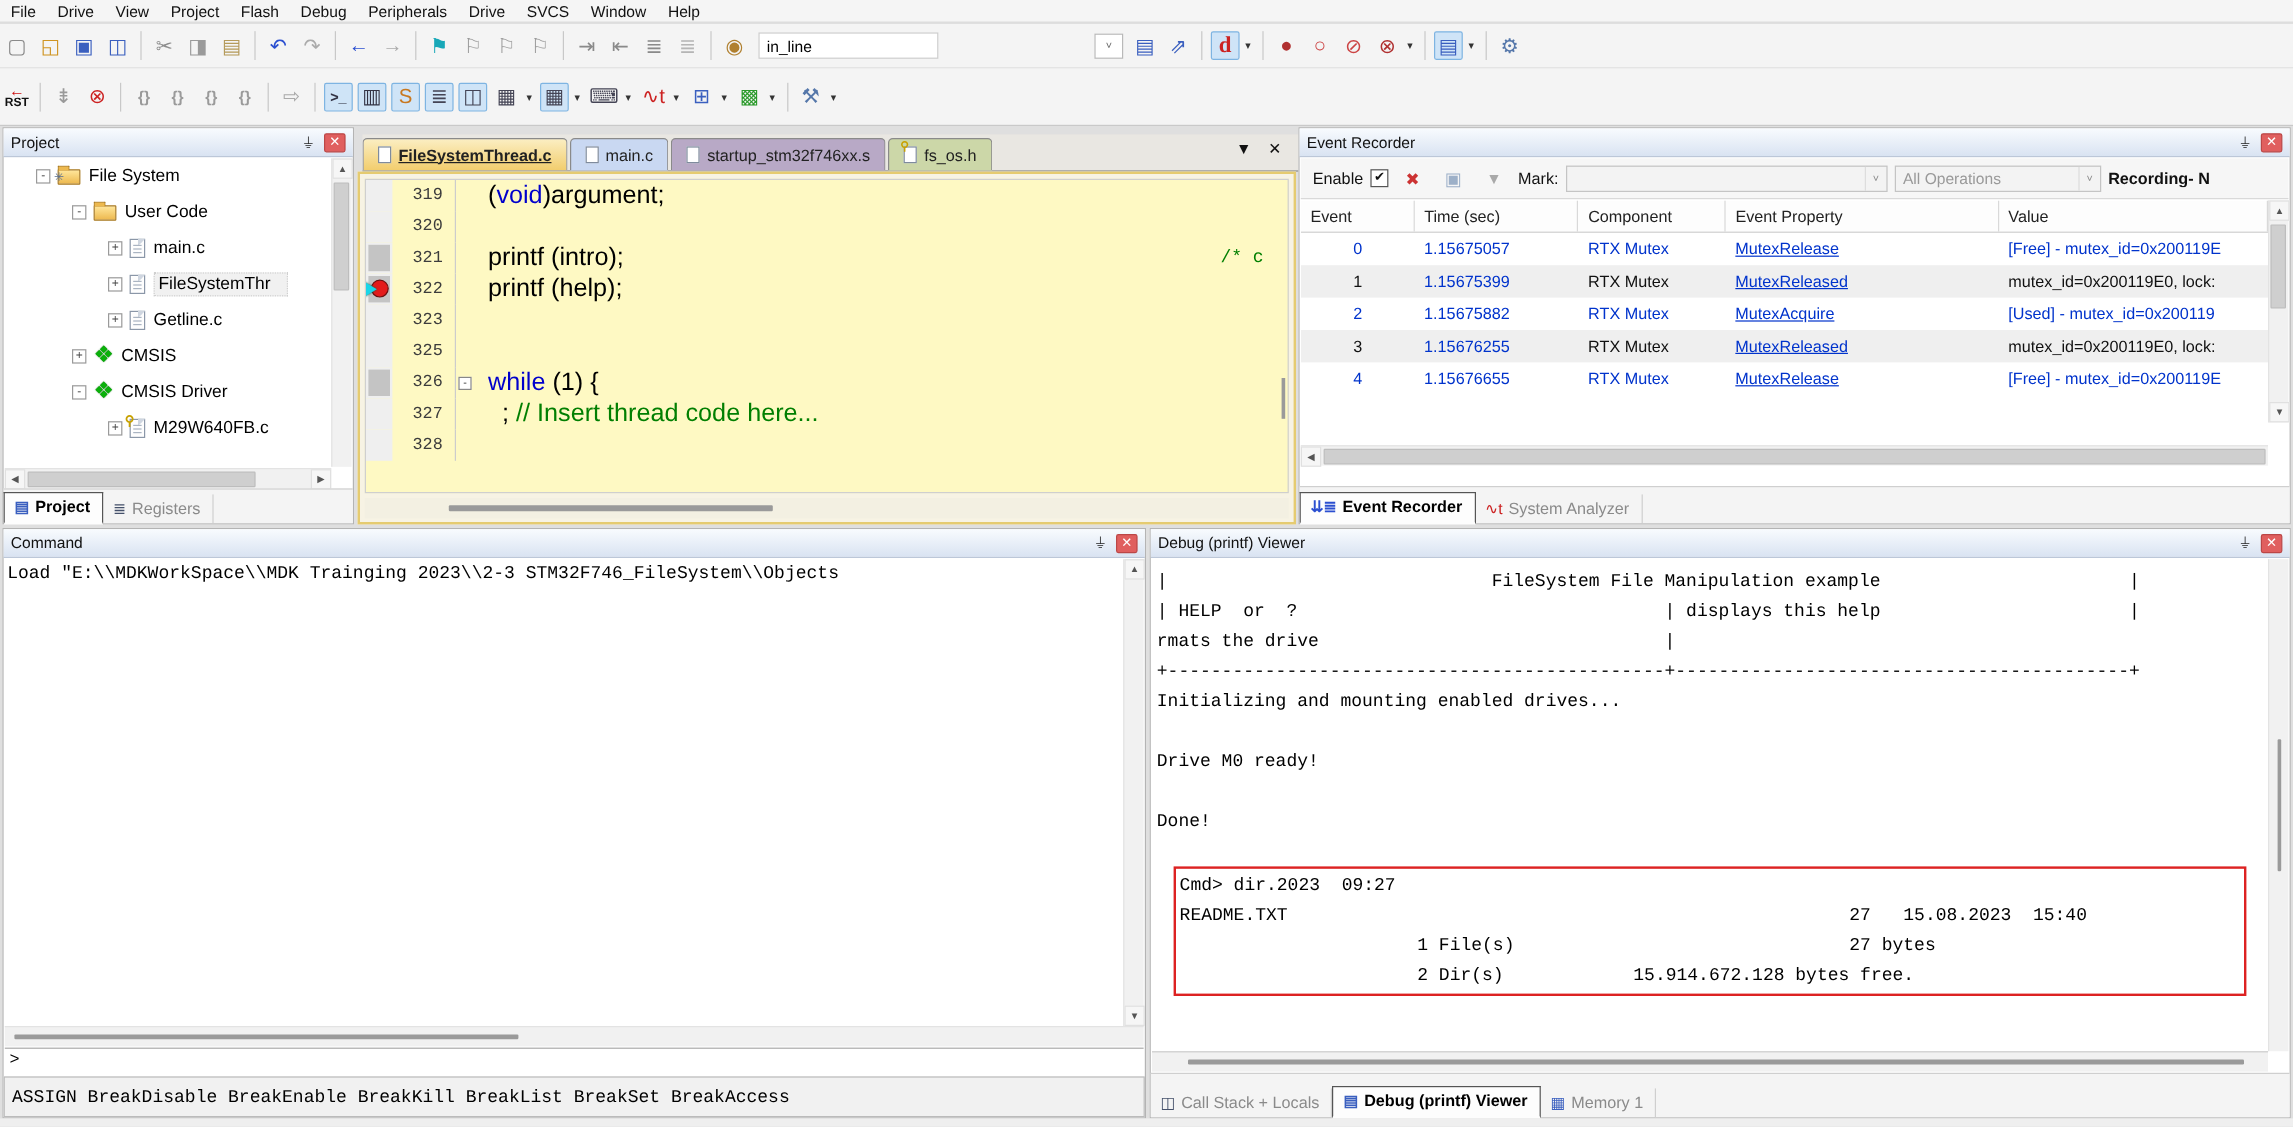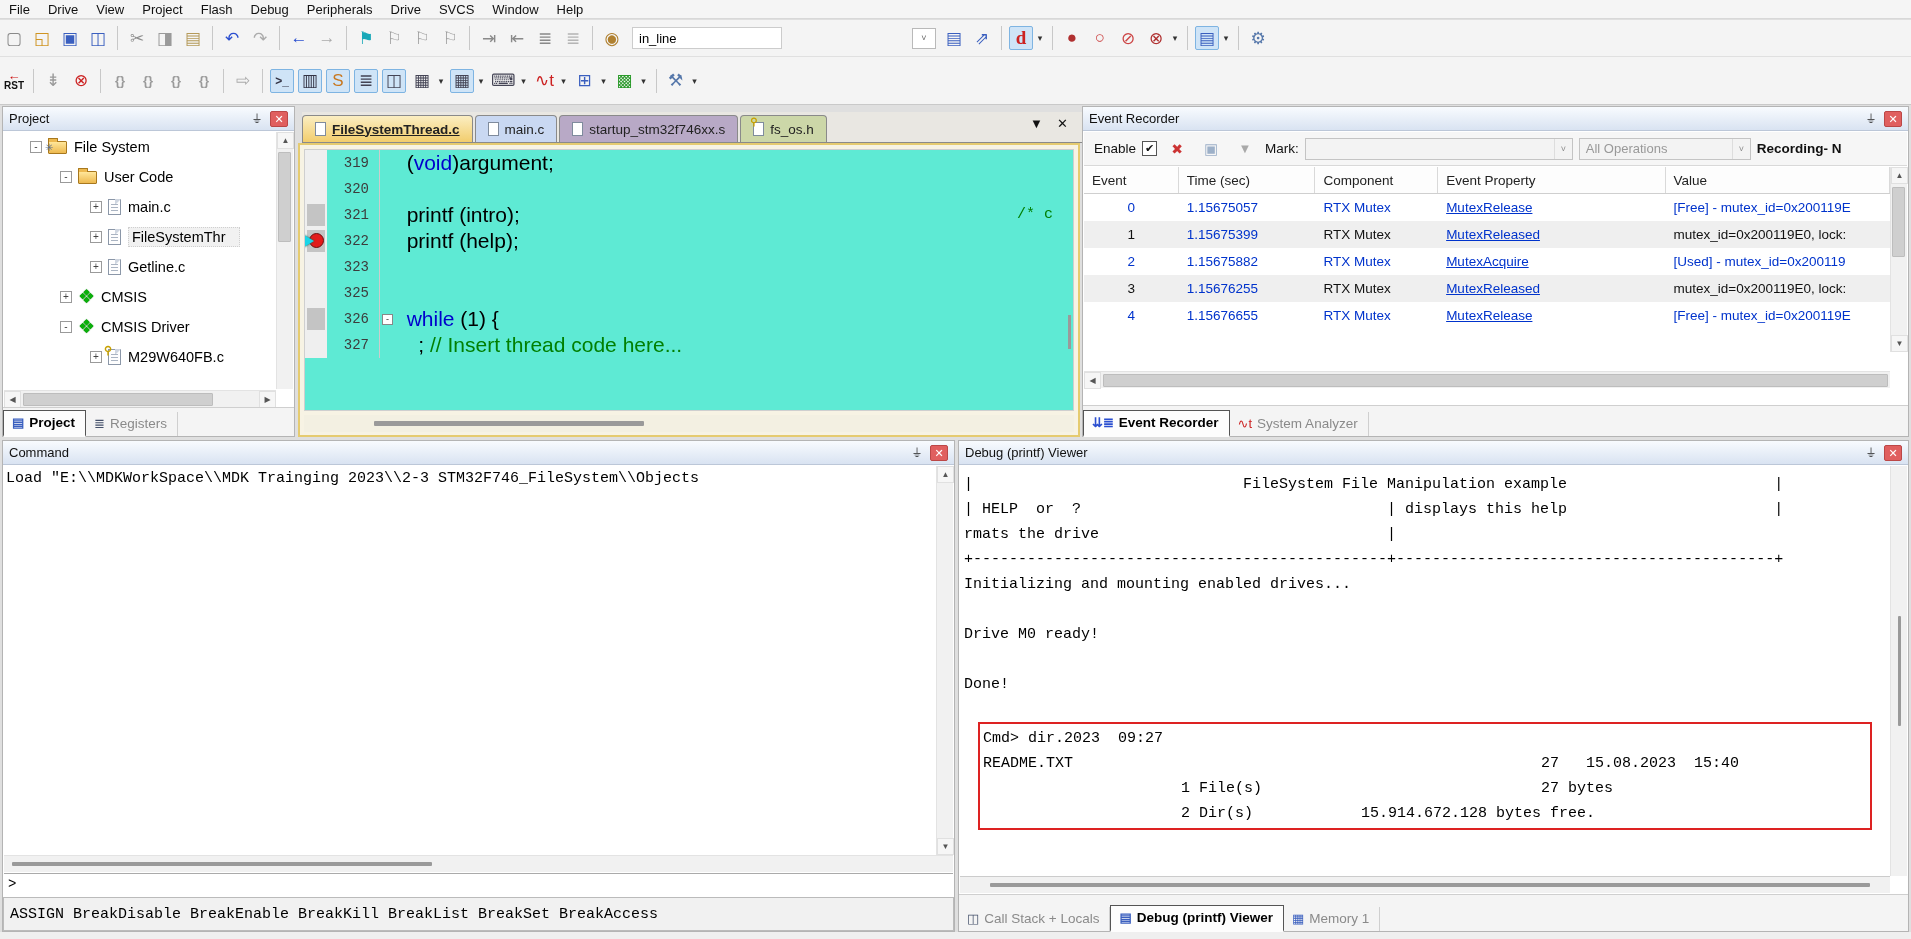--- a/index.html
+++ b/index.html
@@ -69,7 +69,7 @@
   .ed-file-ic.keyed::after { content:"⚲"; position:absolute; left:-4px; top:-7px; font-size:10px; color:#c8a100; font-weight:bold; }
   #editor-tab-btns { position:absolute; left:1030px; top:116px; display:flex; gap:14px; font-size:13px; color:#111; }
   #editor-frame { position:absolute; left:298px; top:143px; width:782px; height:294px; background:#f7f3e4; border:2px solid #e5cb70; }
-  #editor-inner { position:absolute; left:4px; top:4px; right:4px; bottom:24px; background:#5eead4; border:1px solid #cfcfcf; overflow:hidden; }
+  #editor-inner { position:absolute; left:4px; top:4px; right:4px; bottom:24px; background:#fef9c3; border:1px solid #cfcfcf; overflow:hidden; }
   .code-row { height:26px; display:flex; align-items:center; position:relative; }
   .gutter { width:22px; height:26px; background:#efefef; flex:none; position:relative; }
   .gutter .blk { position:absolute; left:2px; top:2px; width:18px; height:22px; background:#c4c4c4; }

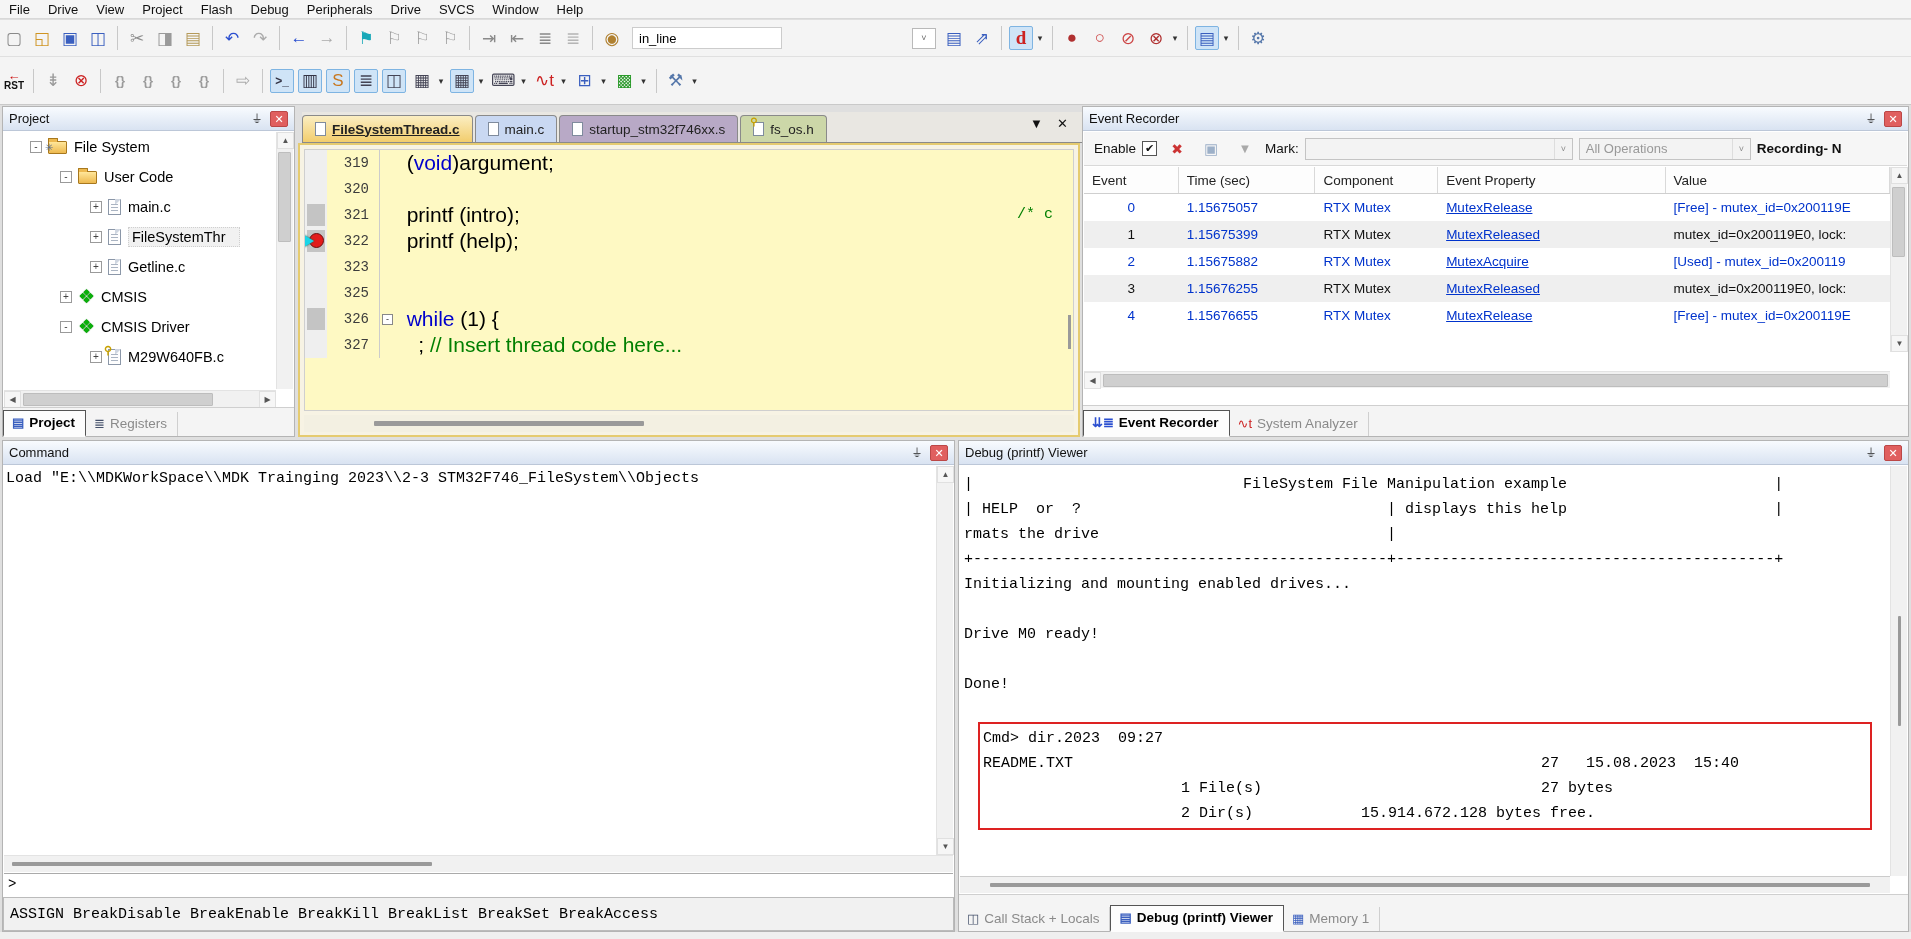--- a/index.html
+++ b/index.html
@@ -377,6 +377,12 @@
           <span class="fold-col"></span>
           <span class="code-text"><span>    ; </span><span class="tok-c">// Insert thread code here...</span></span>
         </div>
+        <div class="code-row">
+          <span class="gutter"></span>
+          <span class="lnum">328</span>
+          <span class="fold-col"></span>
+          <span class="code-text"></span>
+        </div>
       </div>
     <div id="editor-hscroll" class="sb-h" style="border-top:none;">
       <div class="sb-thumb-h" style="width:270px; margin-left:70px; height:5px; background:#9a9a9a; border:none;"></div>

